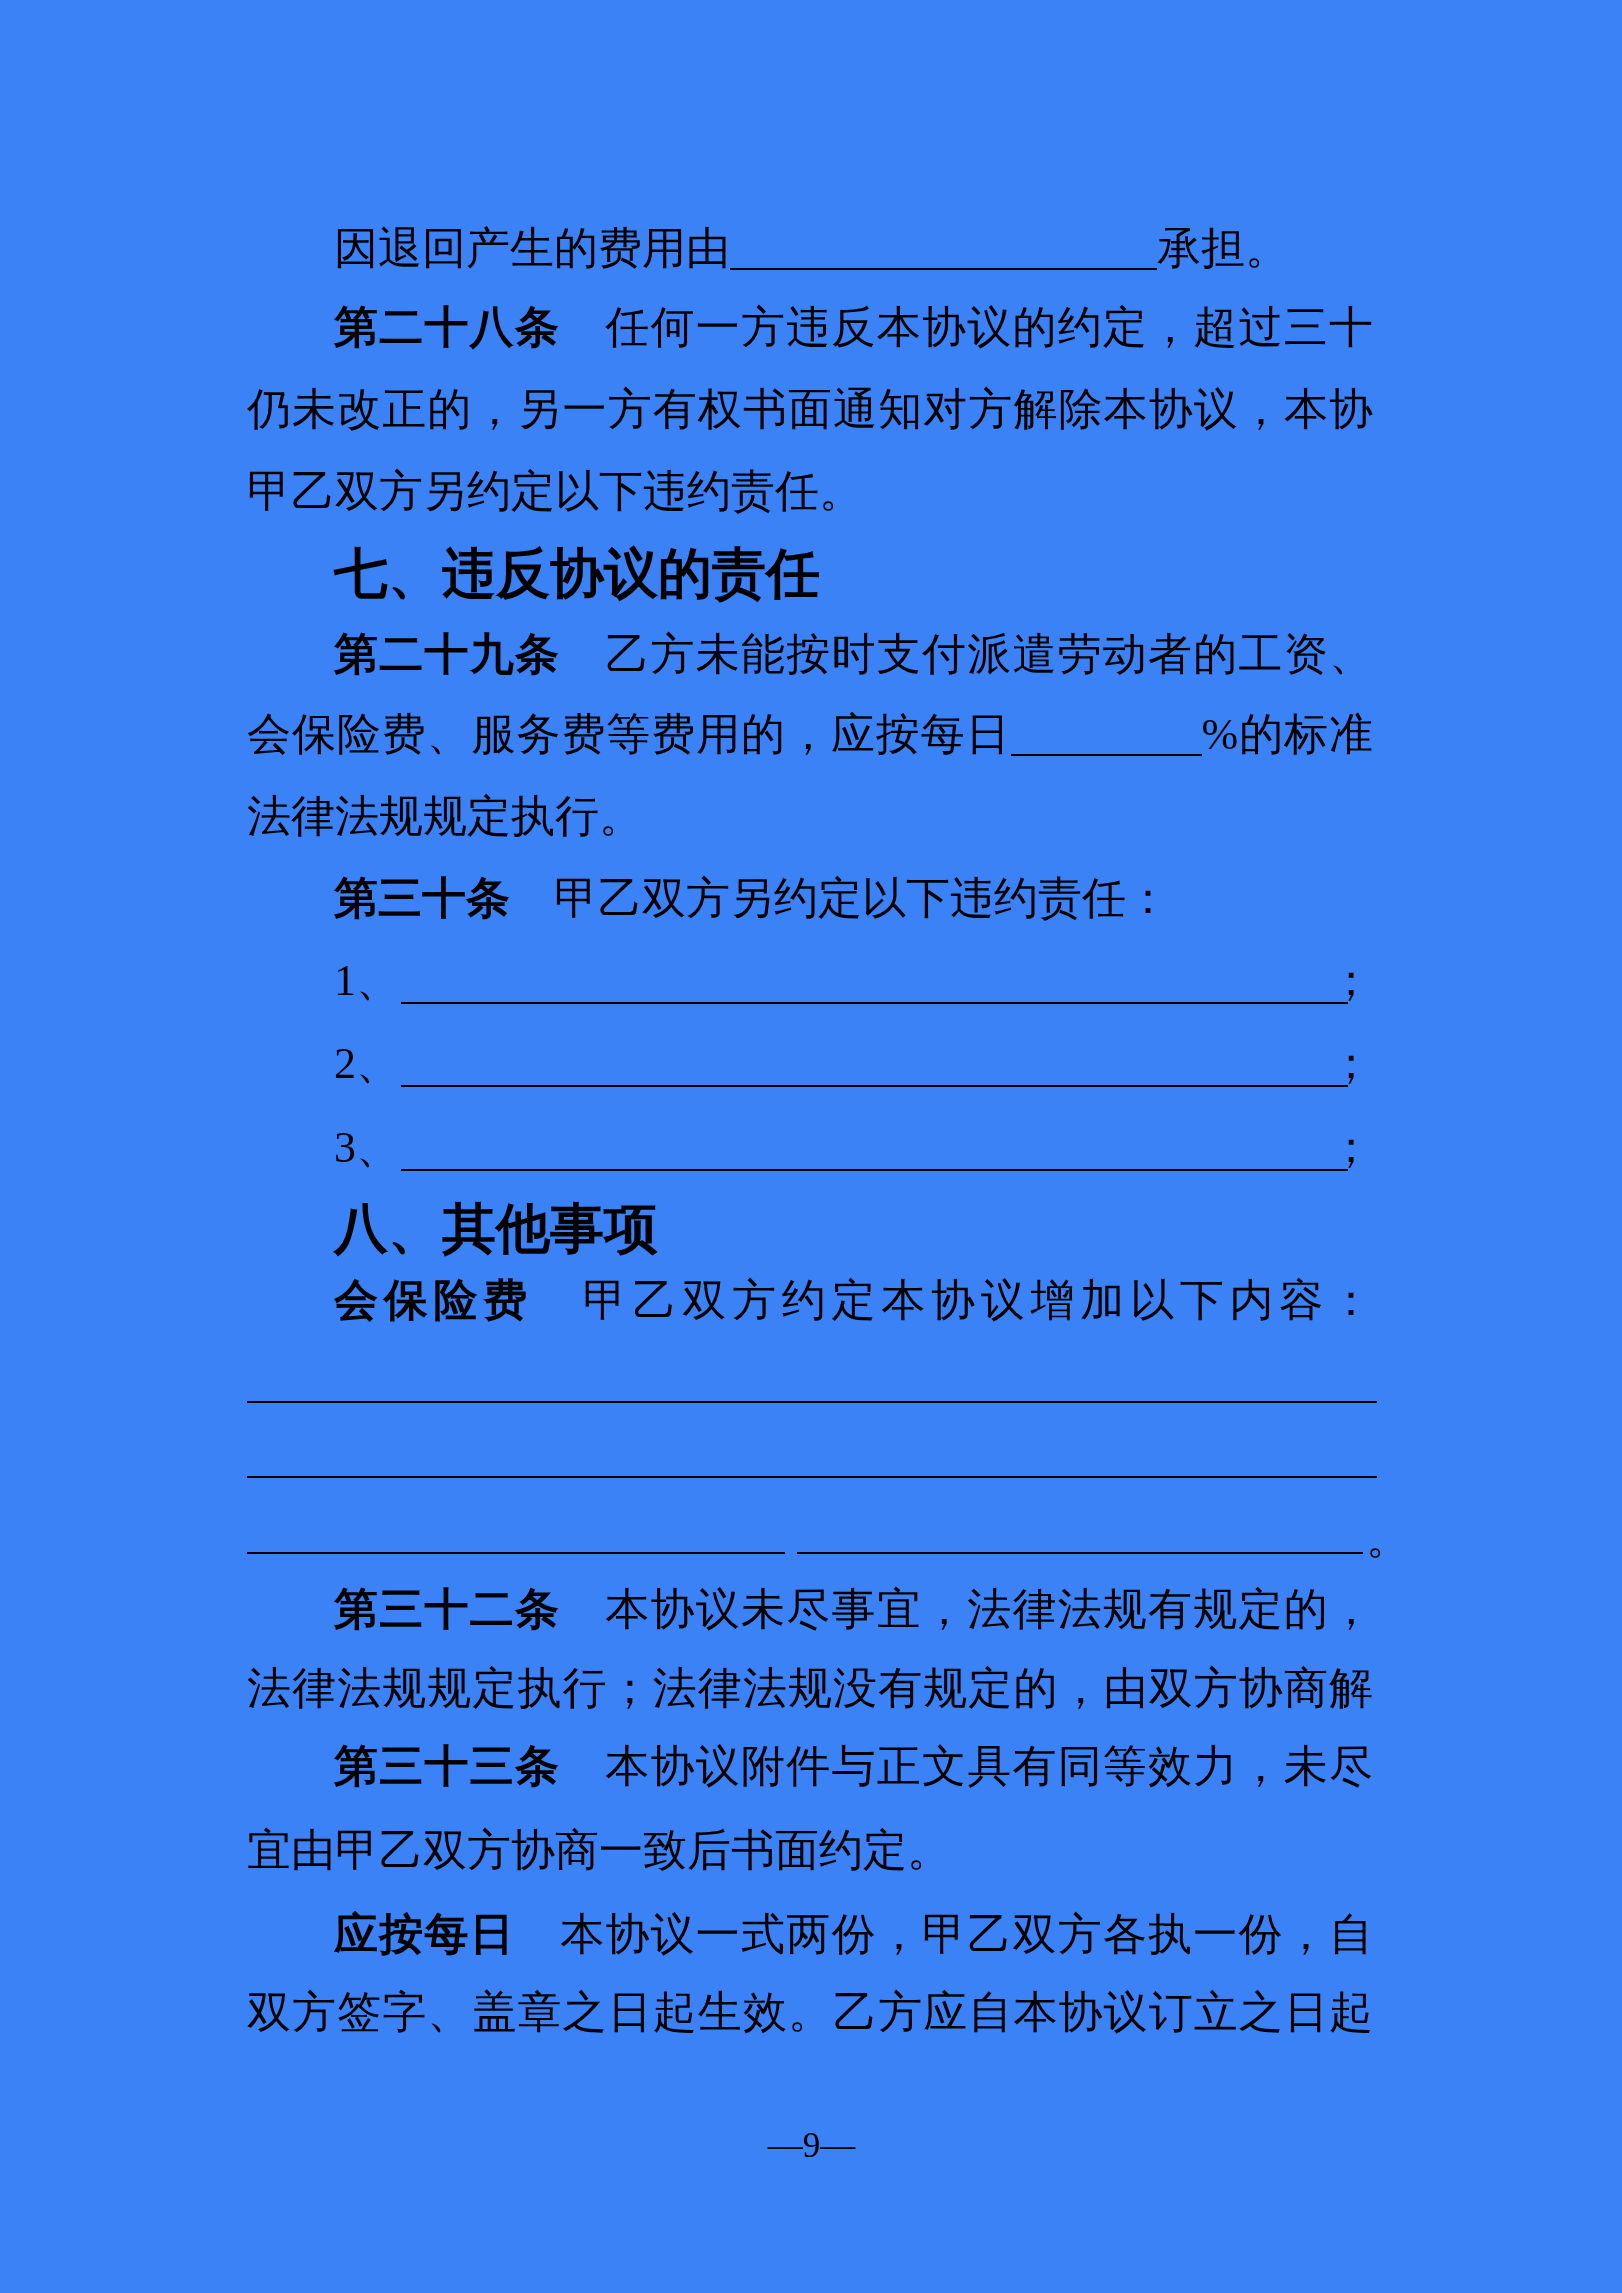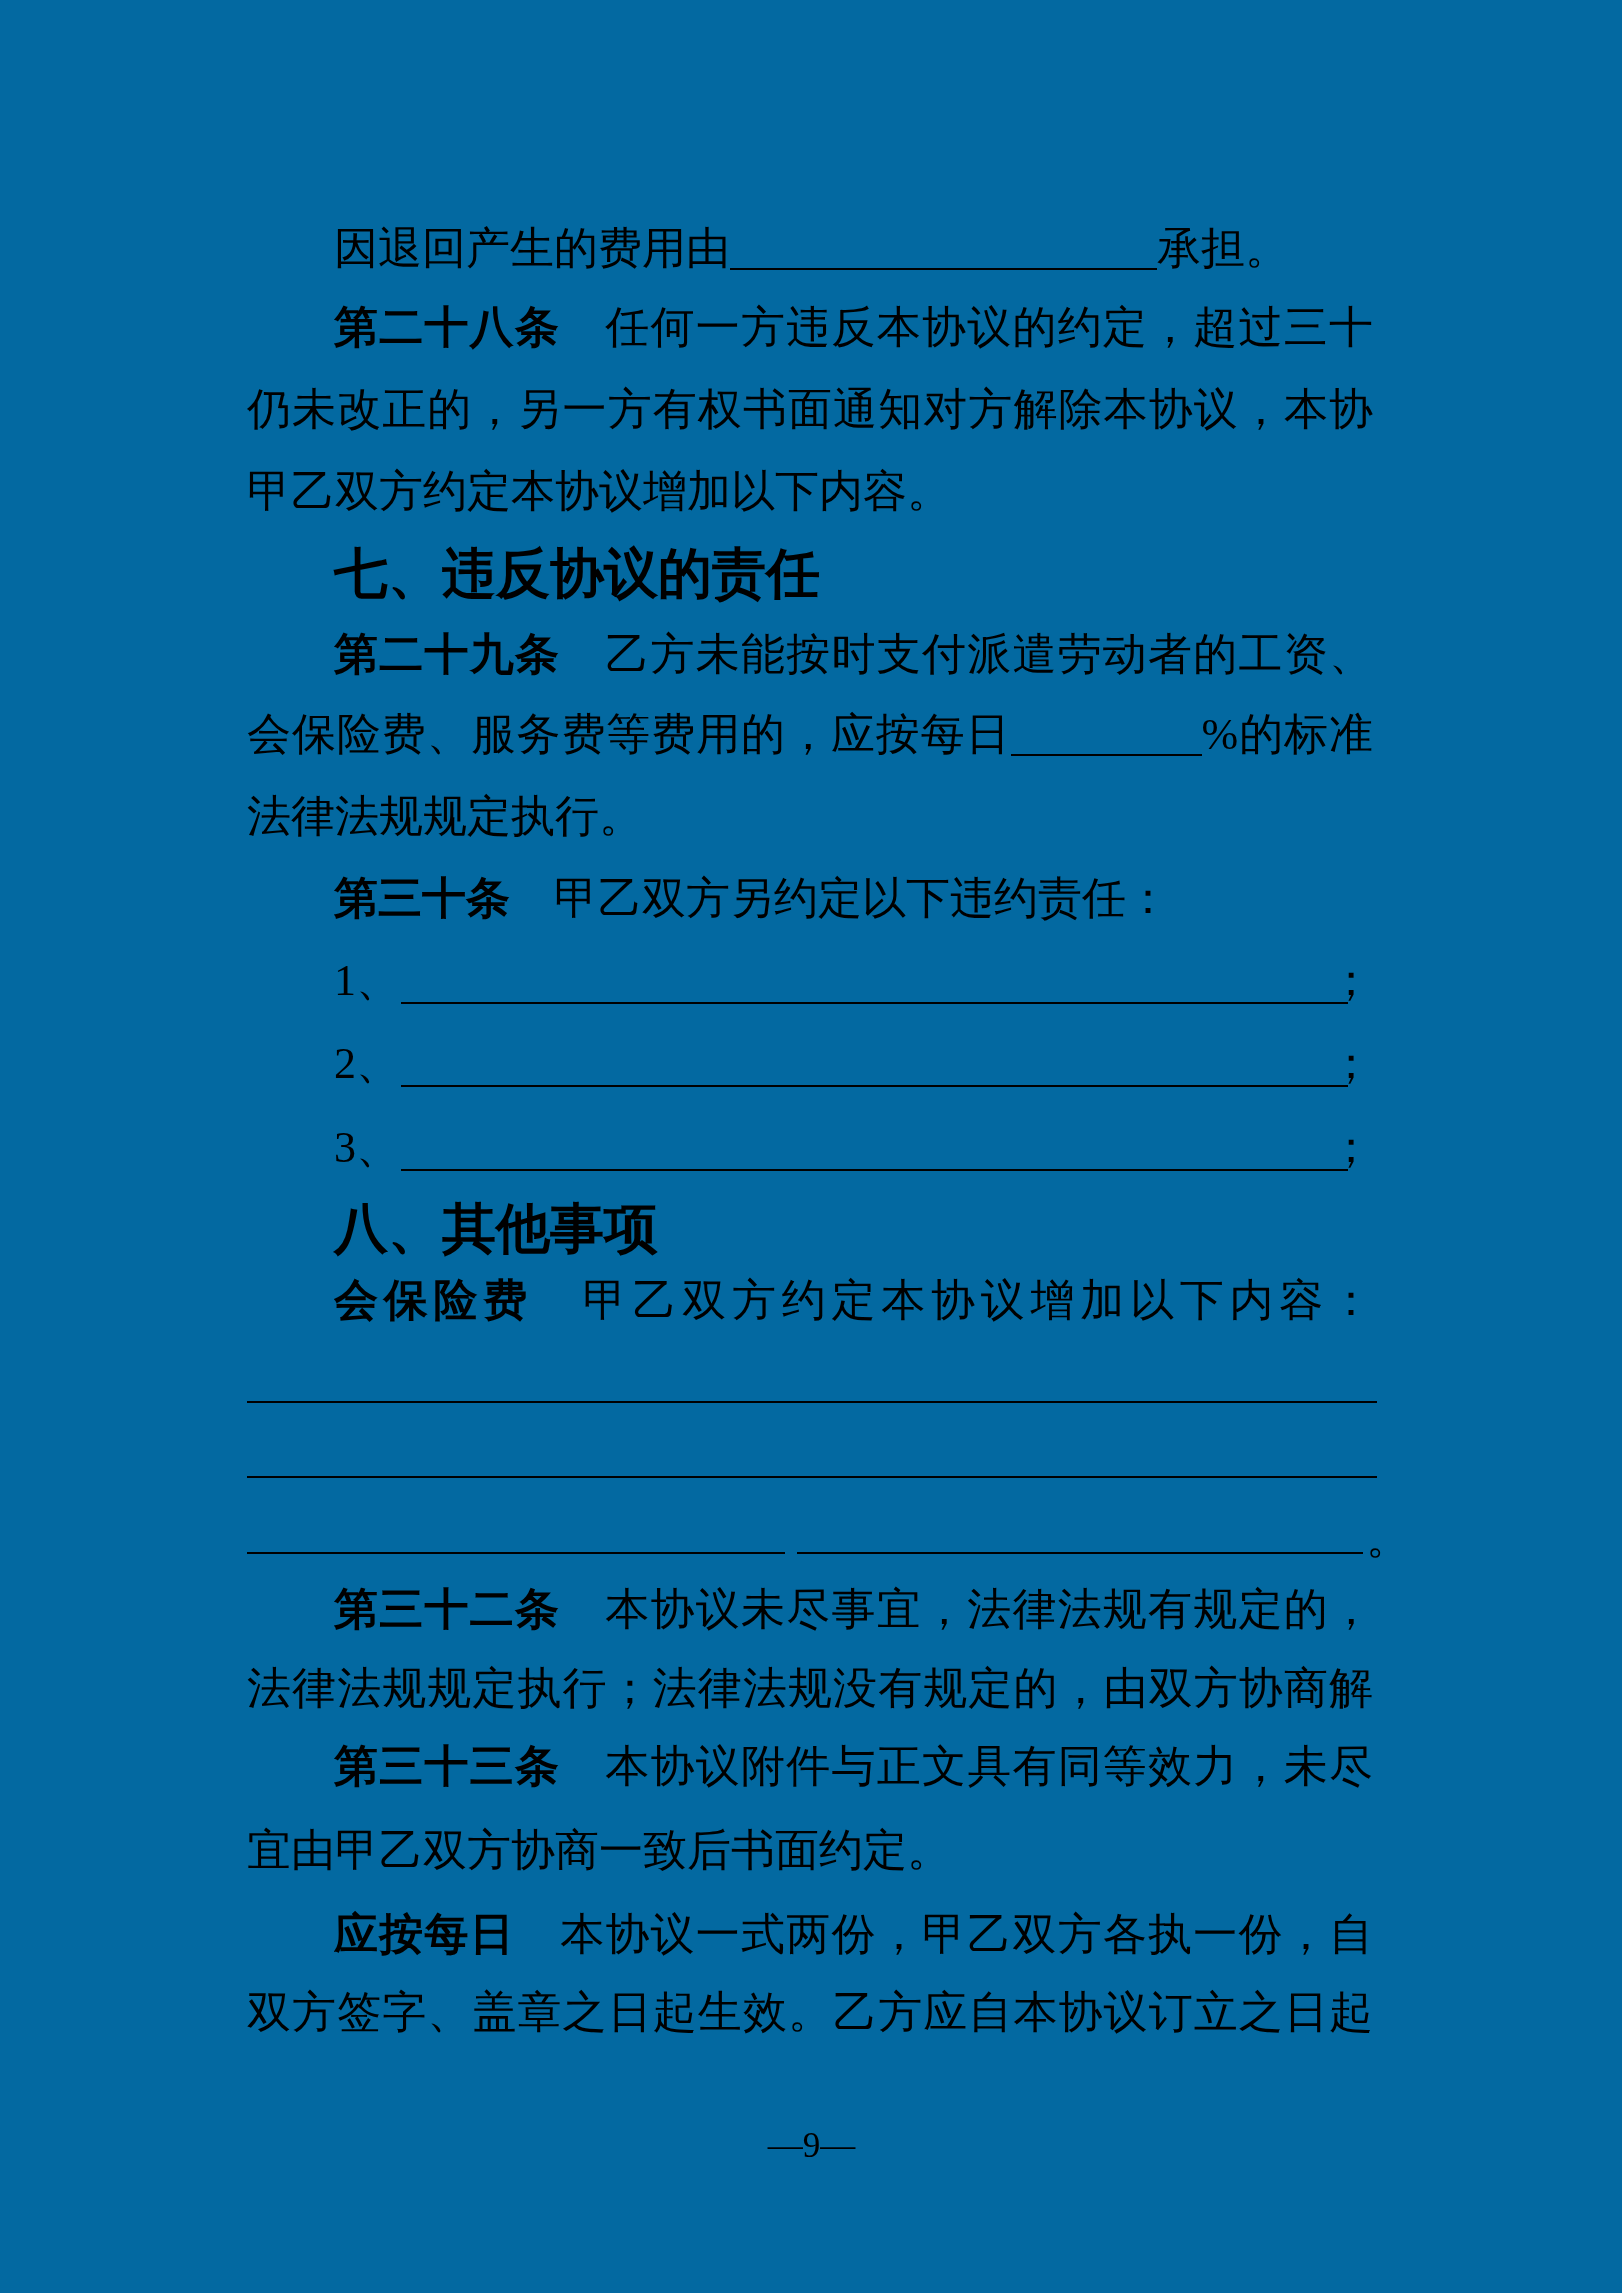--- a/index.html
+++ b/index.html
@@ -11,7 +11,7 @@
     position: relative;
     width: 1623px;
     height: 2294px;
-    background: #0369a1;
+    background: #3b82f6;
     color: #000000;
     font-family: "Liberation Serif", "DejaVu Serif", serif;
     overflow: hidden;

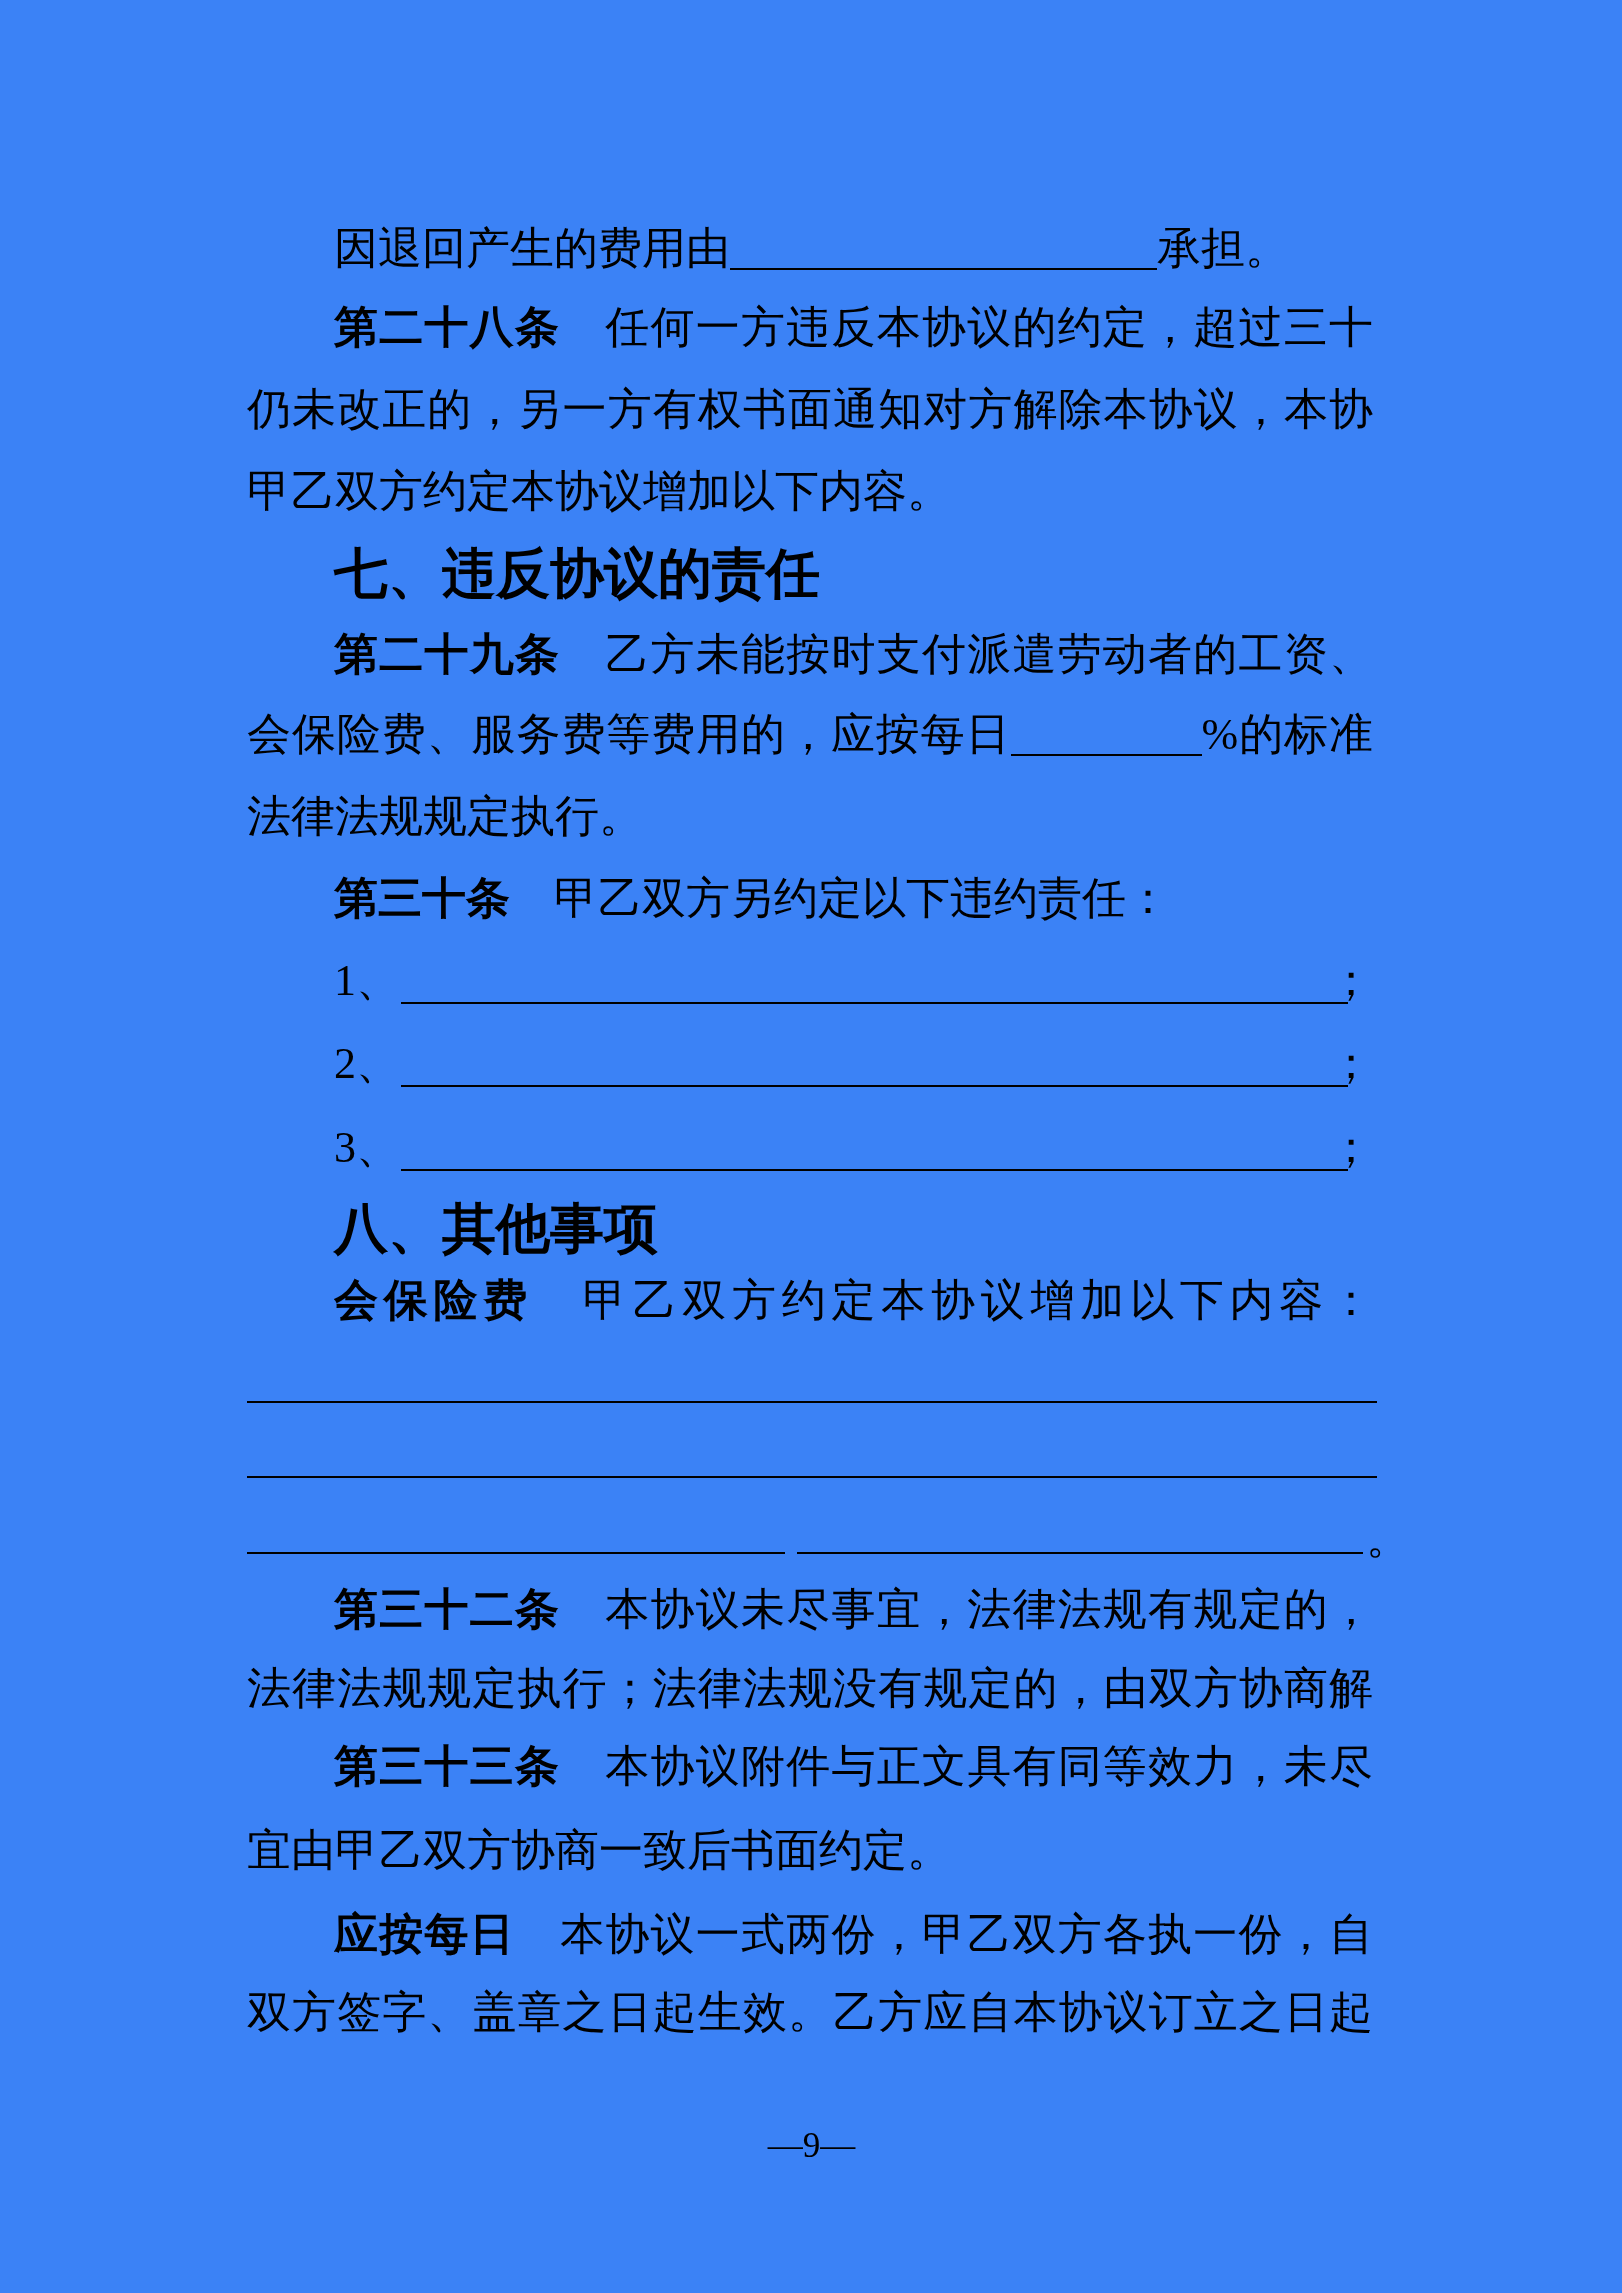--- a/index.html
+++ b/index.html
@@ -103,7 +103,7 @@
     <span>仍未改正的，另一方有权书面通知对方解除本协议，本协议</span>
   </div>
   <div class="line" style="left:247px; top:464px;">
-    <span>甲乙双方约定本协议增加以下内容。</span>
+    <span>甲乙双方另约定以下违约责任。</span>
   </div>
 
   <div class="heading" style="left:334px; top:547px;">

